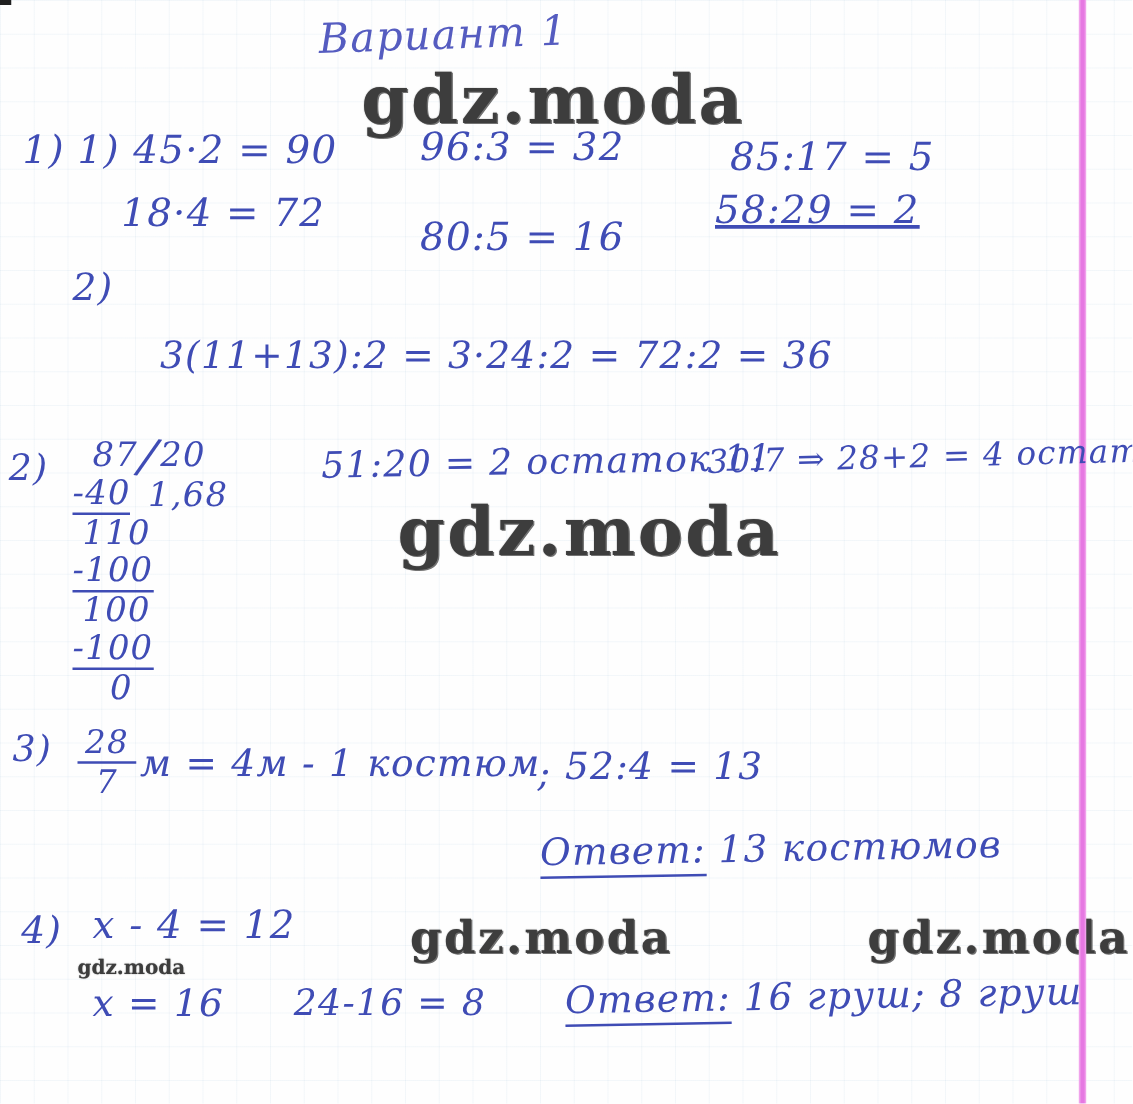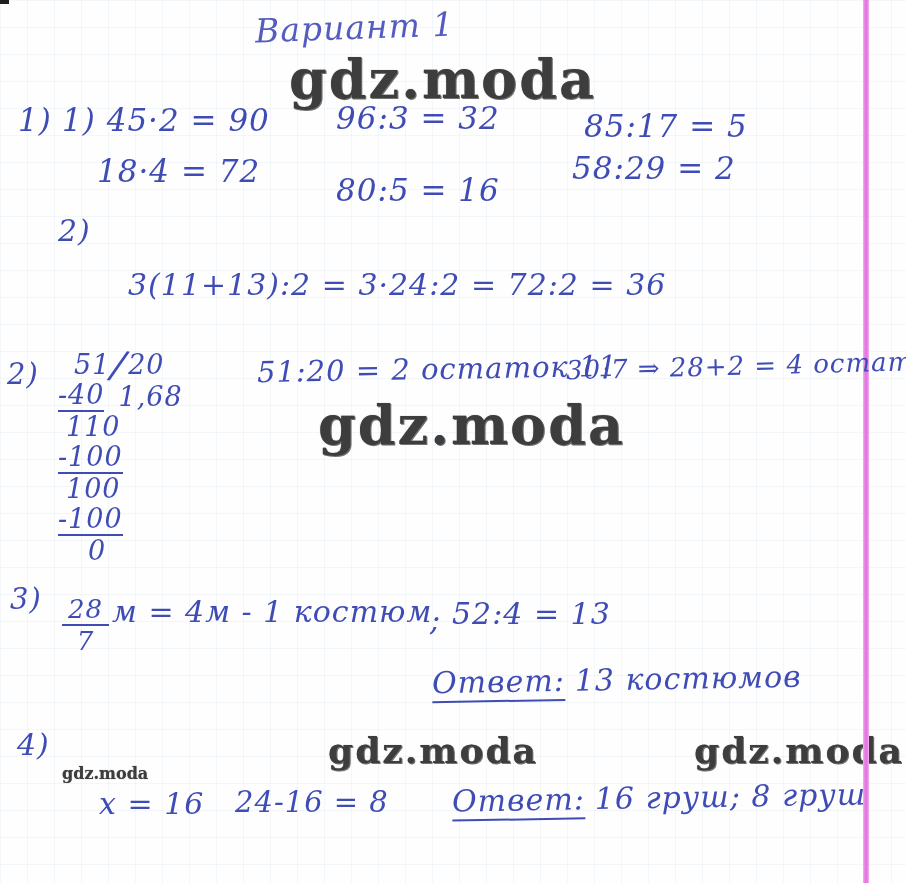--- a/index.html
+++ b/index.html
@@ -86,7 +86,7 @@
 
   <div class="abs ink size31" style="left:97px;top:153px;text-align:right;">18·4 = 72</div>
   <div class="abs ink size31" style="left:336px;top:152px;margin-top:20px;">80:5 = 16</div>
-  <div class="abs ink size31" style="left:572px;top:150px;">58:29 = 2</div>
+  <div class="abs ink size31" style="left:572px;top:150px;text-decoration:underline;">58:29 = 2</div>
 
   <div class="abs ink size30" style="left:58px;top:213px;">2)</div>
   <div class="abs ink size30" style="left:128px;top:267px;">3(11+13):2 = 3·24:2 = 72:2 = 36</div>

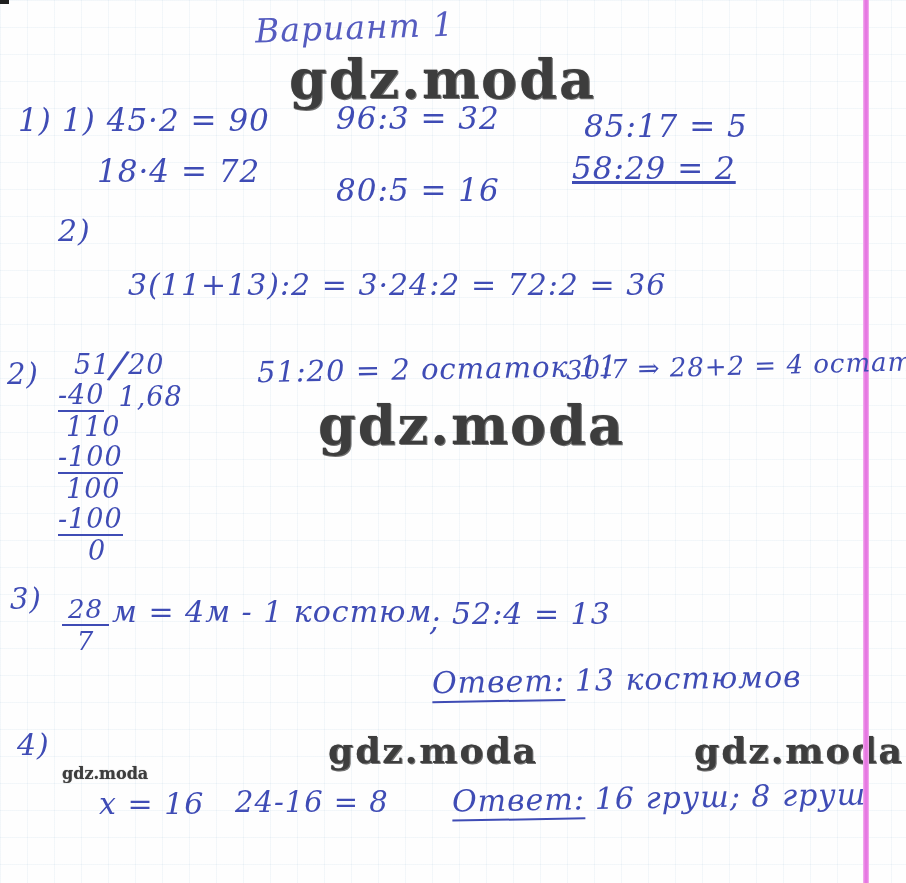--- a/index.html
+++ b/index.html
@@ -95,7 +95,7 @@
 
   <div class="abs ink division" style="left:58px;top:350px;">
     <div class="drow">
-      <span class="dcell pl16">51</span>
+      <span class="dcell pl16">87</span>
       <span class="dslash">/</span>
       <span class="dcell">20</span>
     </div>

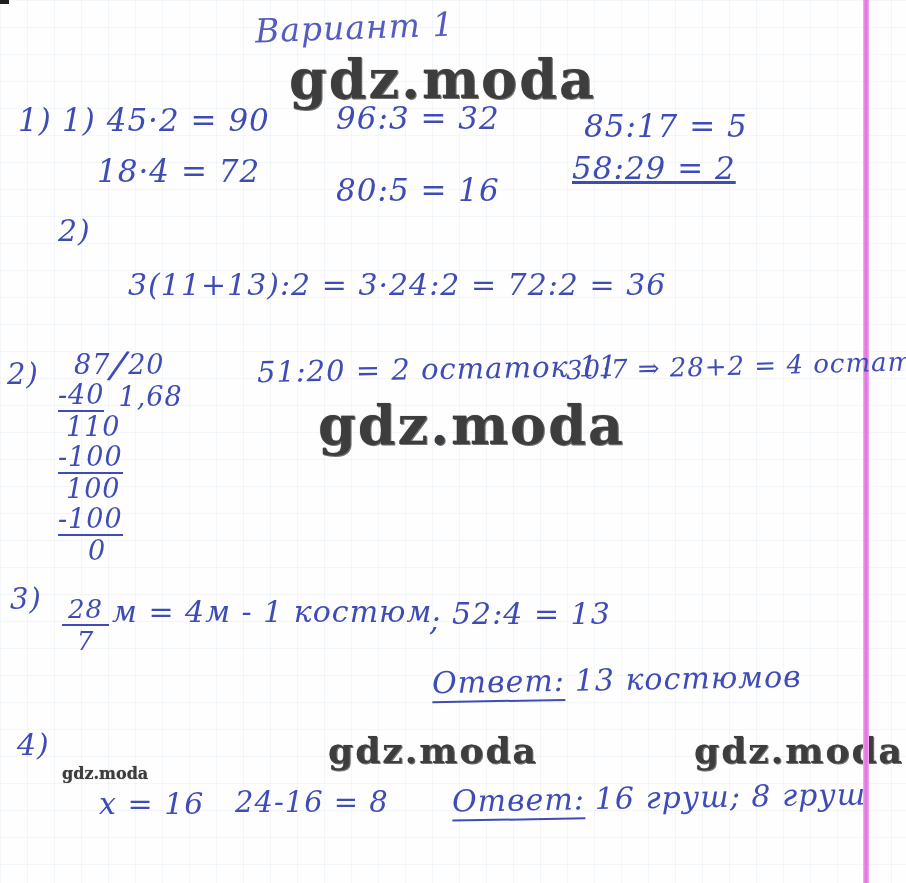--- a/index.html
+++ b/index.html
@@ -126,7 +126,7 @@
   <div class="abs wm wm-big" style="left:318px;top:398px;">gdz.moda</div>
 
   <div class="abs ink size29" style="left:10px;top:582px;">3)</div>
-  <div class="abs ink" style="left:62px;top:595px;font-style:italic;">
+  <div class="abs ink" style="left:62px;top:580px;font-style:italic;">
     <span class="fraction">
       <span class="num">28</span>
       <span class="den">7</span>

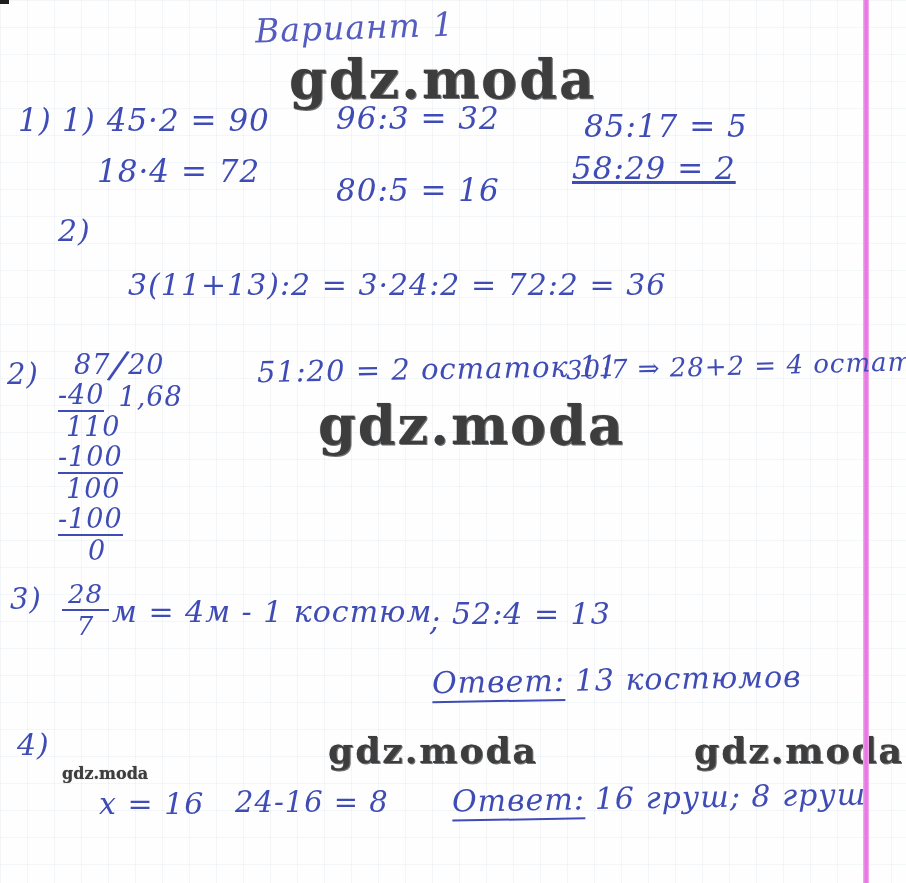--- a/index.html
+++ b/index.html
@@ -140,6 +140,7 @@
   </div>
 
   <div class="abs ink size30" style="left:17px;top:727px;">4)</div>
+  <div class="abs ink size31" style="left:74px;top:722px;">x - 4 = 12</div>
 
   <div class="abs wm wm-mid-size" style="left:328px;top:732px;">gdz.moda</div>
   <div class="abs wm wm-mid-size" style="left:694px;top:732px;">gdz.moda</div>

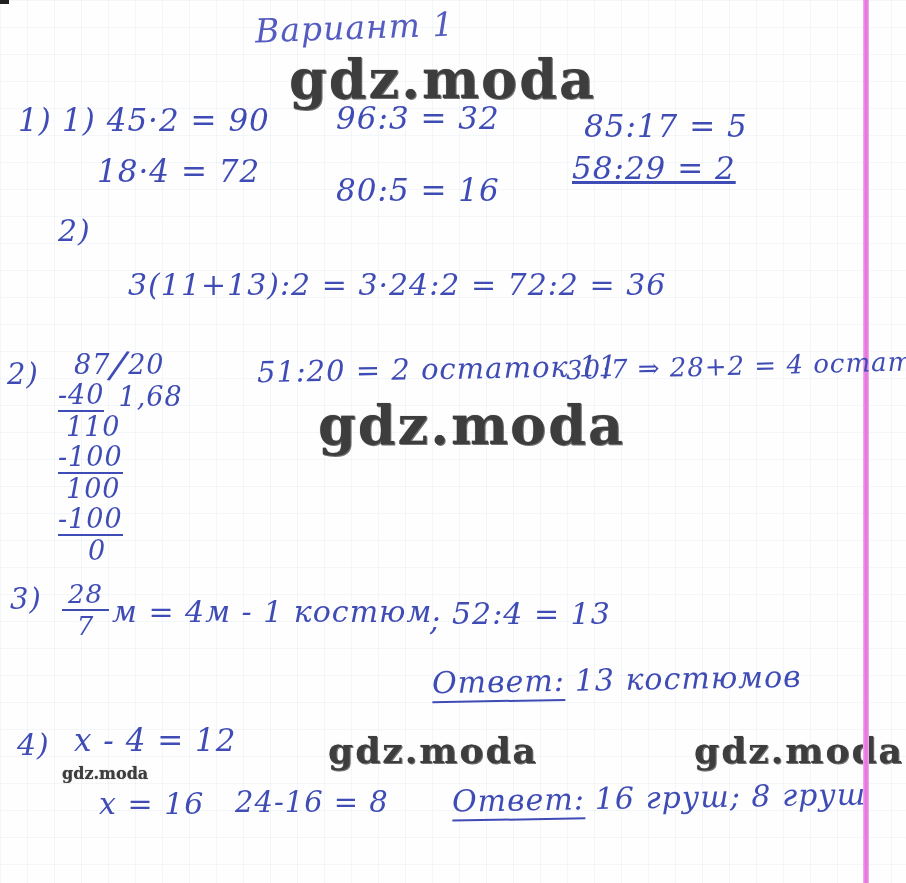--- a/index.html
+++ b/index.html
@@ -146,7 +146,7 @@
   <div class="abs wm wm-mid-size" style="left:694px;top:732px;">gdz.moda</div>
   <div class="abs wm wm-tiny" style="left:62px;top:766px;">gdz.moda</div>
 
-  <div class="abs ink size30" style="left:74px;top:786px;margin-left:25px;">x = 16</div>
+  <div class="abs ink size30" style="left:74px;top:786px;">x = 16</div>
   <div class="abs ink size29" style="left:235px;top:785px;">24-16 = 8</div>
   <div class="abs ink size30 rot-1 z2" style="left:452px;top:780px;">
     <span class="answer-label">Ответ:</span><span>16 груш; 8 груш</span>

